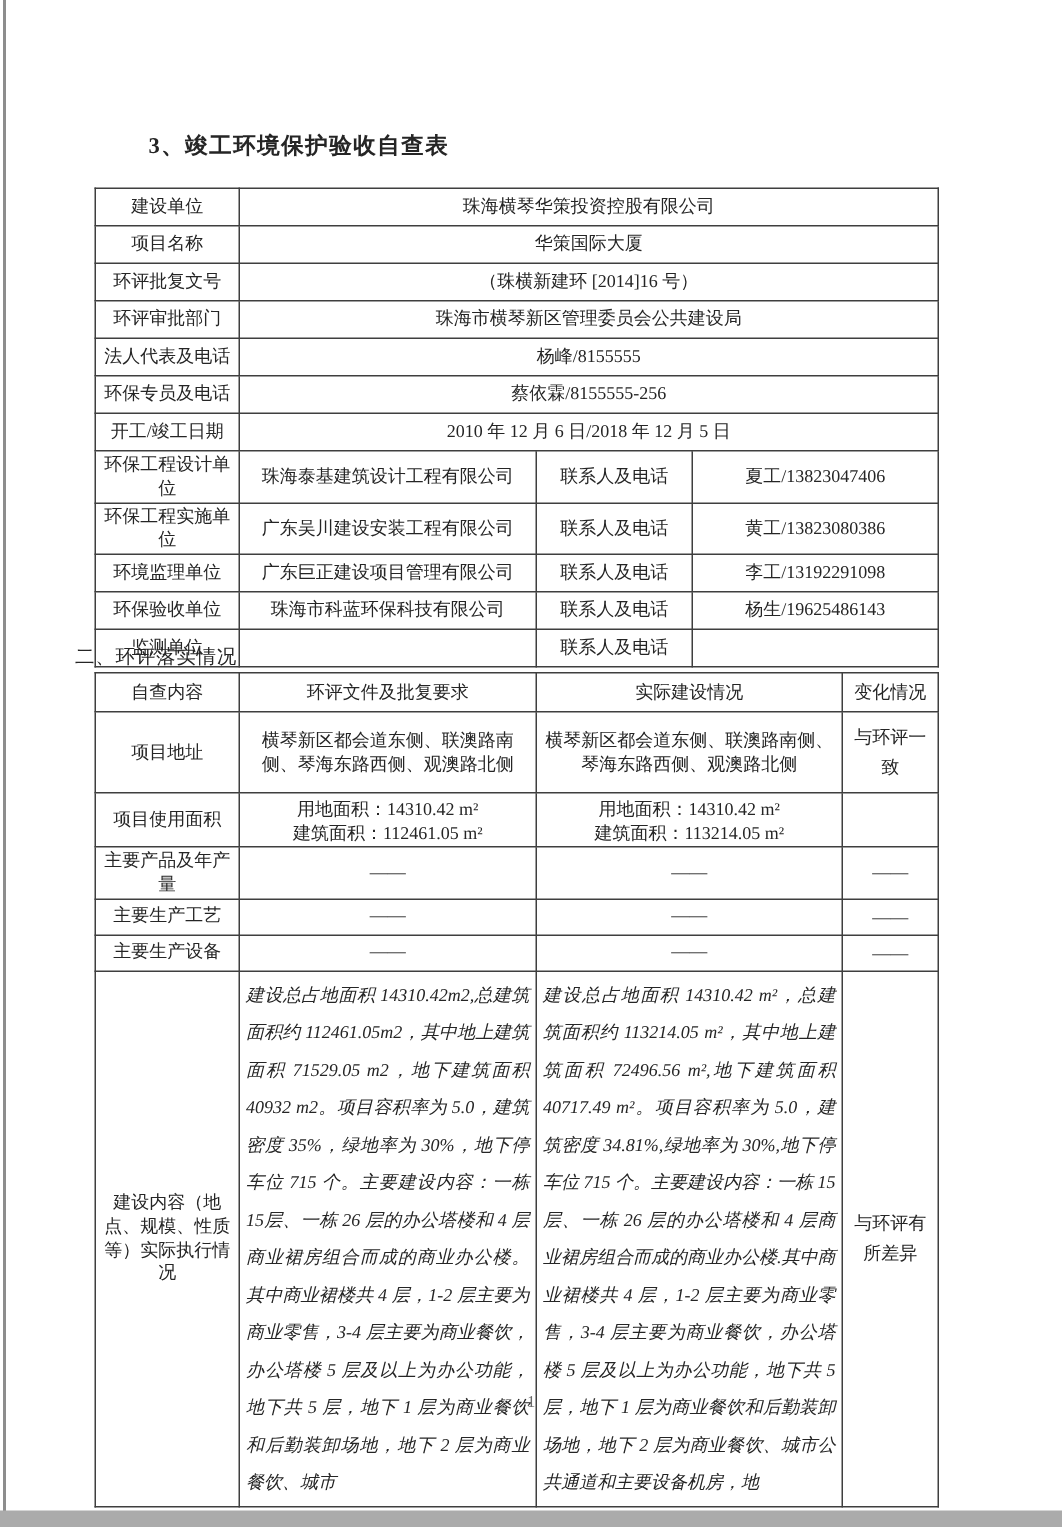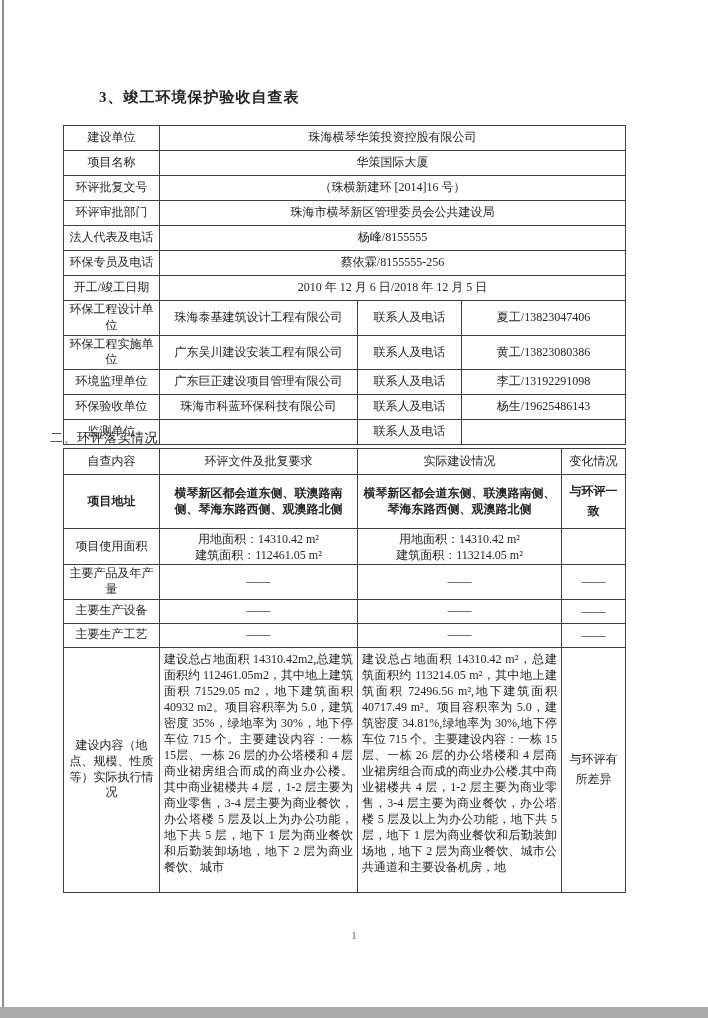--- a/index.html
+++ b/index.html
@@ -18,7 +18,7 @@
   .t1 tr{height:25px;}
   .t2{left:63px;top:448px;width:562px;}
   .r-hdr{height:26px;}
-  .r-addr{height:54px;font-weight:bold;}
+  .r-addr{height:54px;}
   .r-area{height:36px;}
   .r-inv{height:26px;}
   .r-dash{height:24px;}

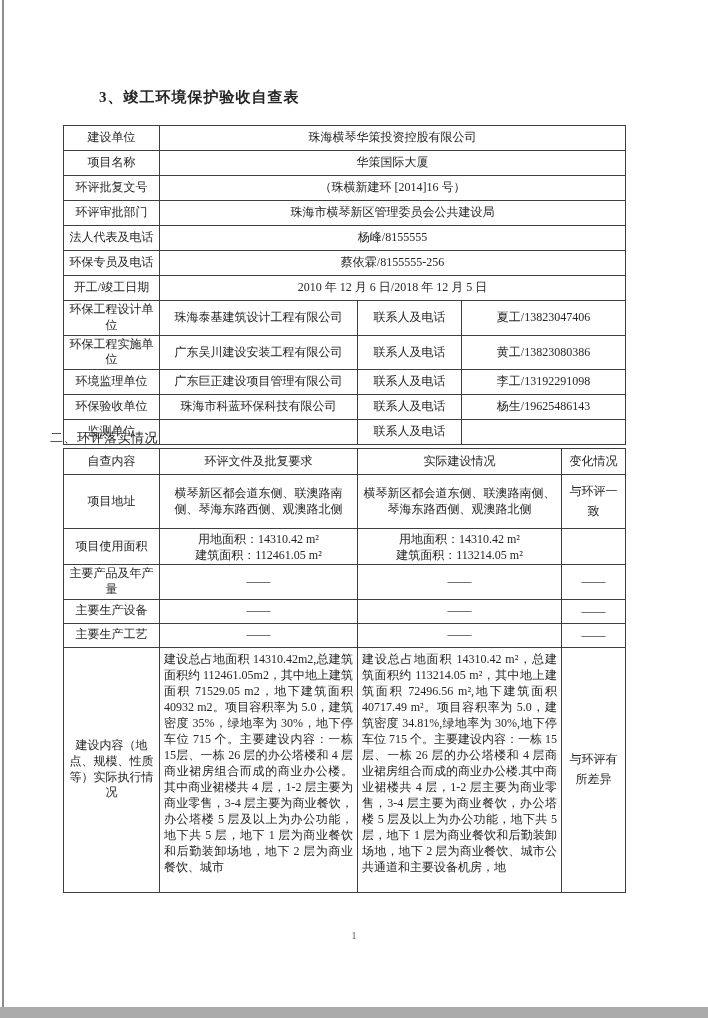--- a/index.html
+++ b/index.html
@@ -148,13 +148,13 @@
         <td class="change">——</td>
       </tr>
       <tr class="r-dash">
-        <td>主要生产设备</td>
+        <td>主要生产工艺</td>
         <td>——</td>
         <td>——</td>
         <td class="change">——</td>
       </tr>
       <tr class="r-dash">
-        <td>主要生产工艺</td>
+        <td>主要生产设备</td>
         <td>——</td>
         <td>——</td>
         <td class="change">——</td>

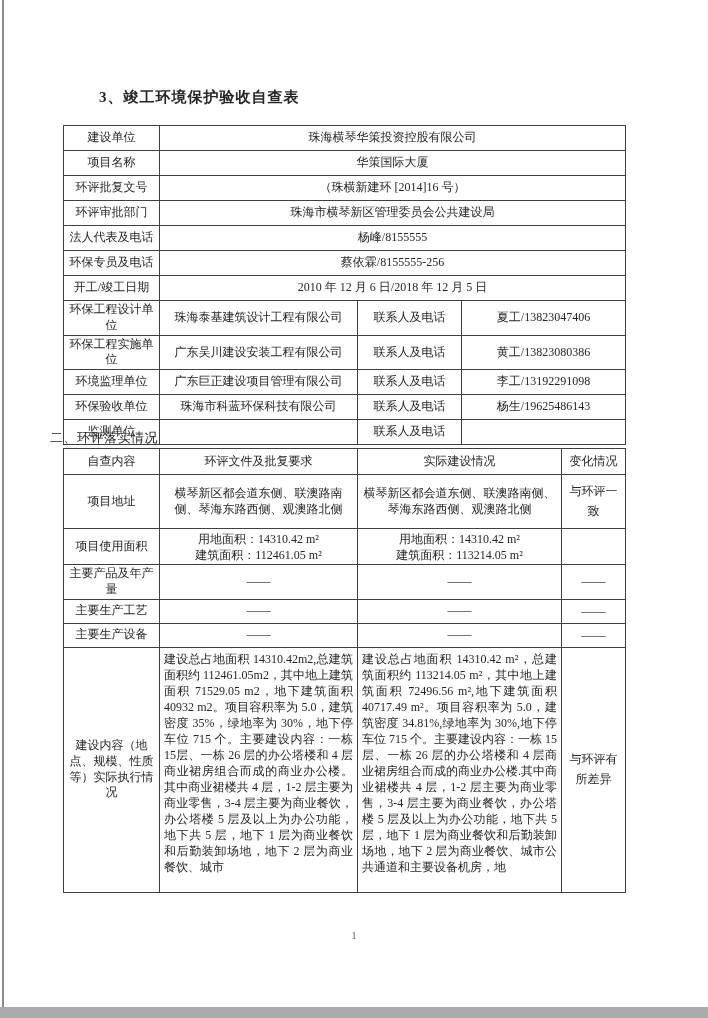--- a/index.html
+++ b/index.html
@@ -23,7 +23,7 @@
   .r-inv{height:26px;}
   .r-dash{height:24px;}
   .r-big{height:245px;}
-  .t2 td.text{text-align:justify;text-justify:inter-ideograph;vertical-align:top;padding:3px 4px;line-height:16px;}
+  .t2 td.text{text-align:justify;text-justify:inter-ideograph;vertical-align:top;padding:3px 4px;line-height:25px;font-style:italic;}
   .t2 td.change{font-size:12px;line-height:1.6;padding:1px 5px;}
   .two-line div{line-height:16px;}
   .page-number{position:absolute;left:0;top:929px;width:708px;text-align:center;font-size:11px;color:#6a6a6a;}

